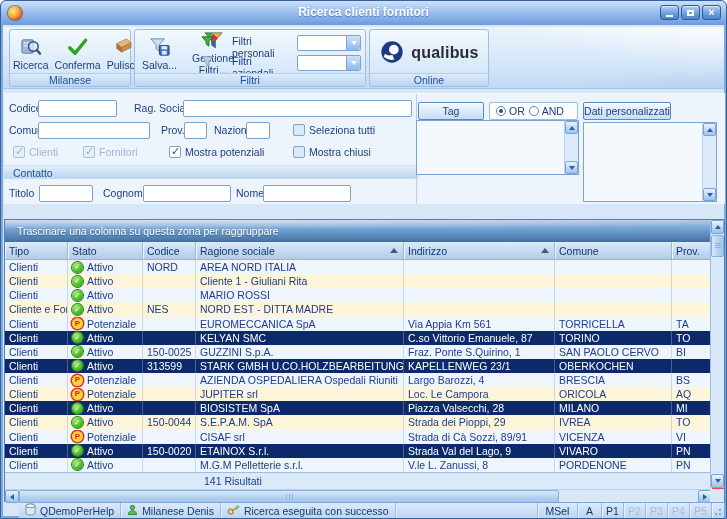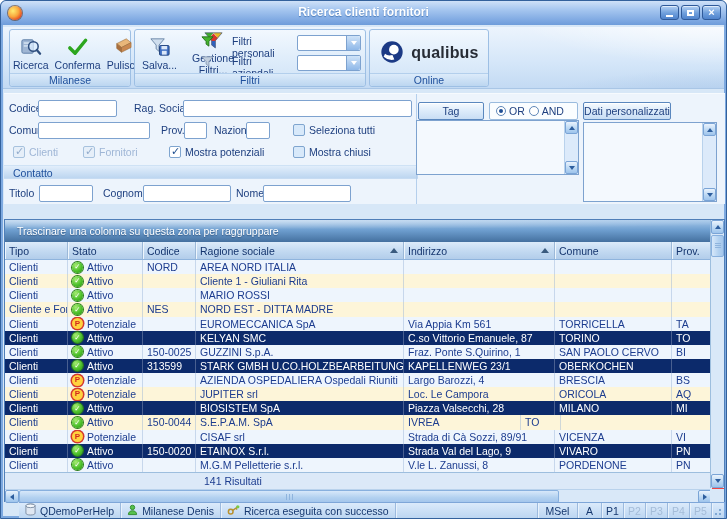--- a/index.html
+++ b/index.html
@@ -514,6 +514,7 @@
             </div>
             <div class="cell c2">150-0044</div>
             <div class="cell c3">S.E.P.A.M. SpA</div>
+            <div class="cell c4">Strada dei Pioppi, 29</div>
             <div class="cell c5">IVREA</div>
             <div class="cell c6">TO</div>
           </div>

